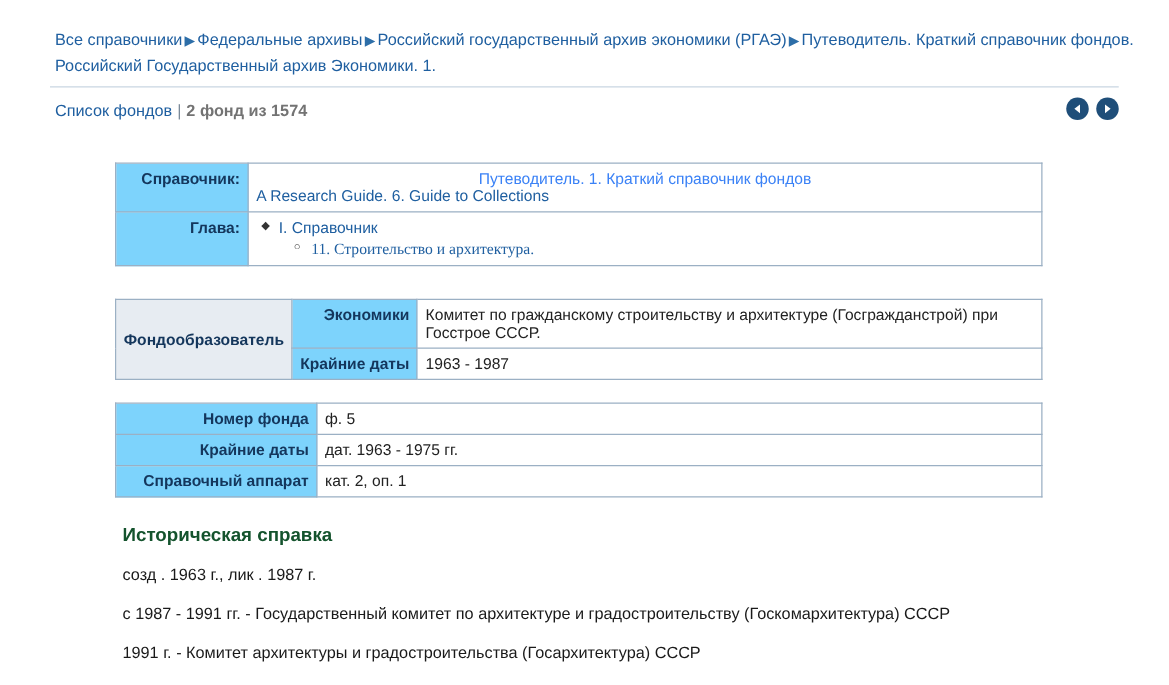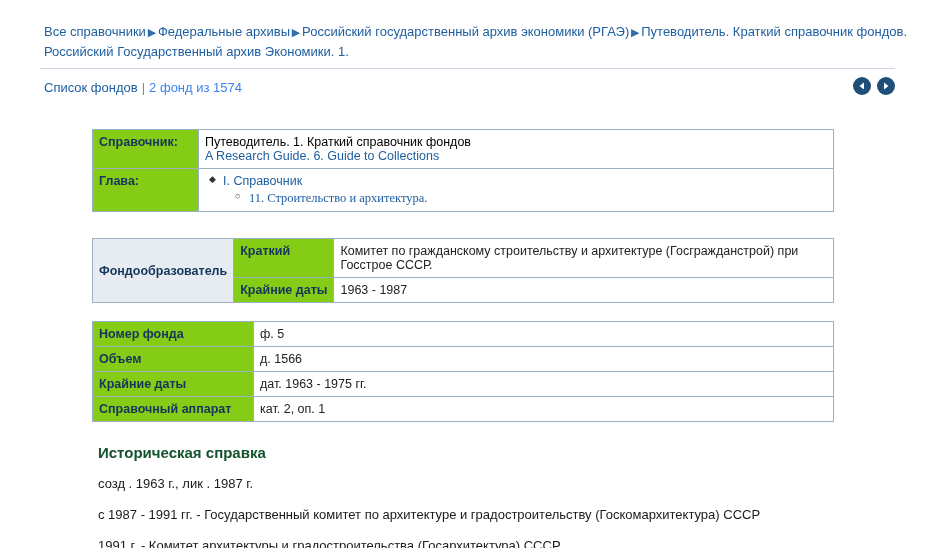--- a/index.html
+++ b/index.html
@@ -63,8 +63,8 @@
     padding: 0 4px;
   }
   .subhead .counter {
-    font-weight: normal;
-    color: #3b82f6;
+    font-weight: bold;
+    color: #737373;
     font-size: 13px;
   }
   .nav-arrows {

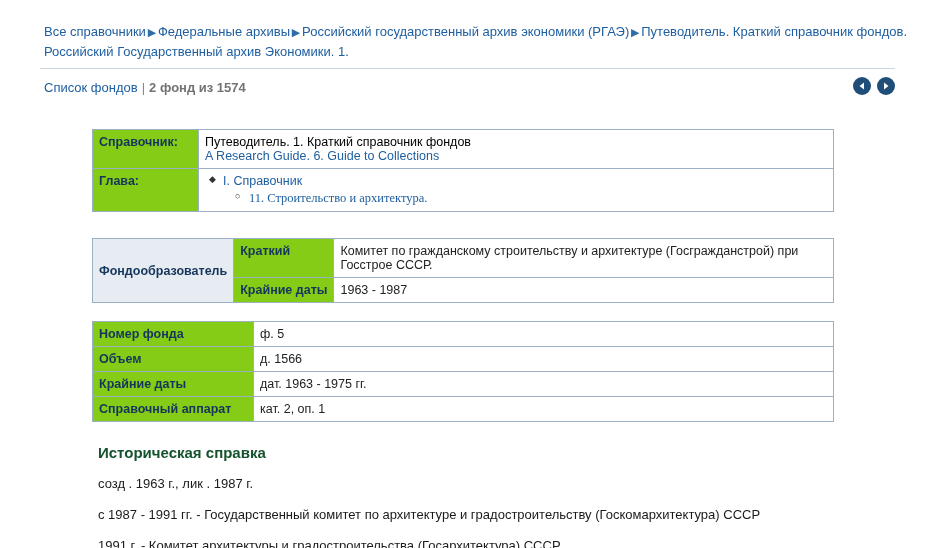--- a/index.html
+++ b/index.html
@@ -97,9 +97,10 @@
     padding: 5px 6px;
   }
   .lbl {
-    background: #84cc16;
+    background: #7dd3fc;
     color: #14365c;
     font-weight: bold;
+    text-align: right;
     white-space: nowrap;
   }
   .lbl-mid {

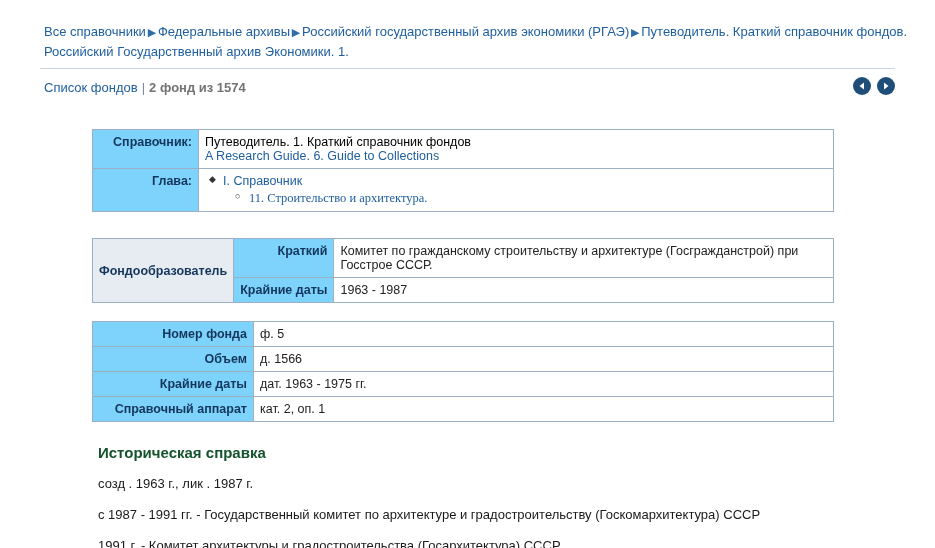--- a/index.html
+++ b/index.html
@@ -120,7 +120,7 @@
   .guide-wrap { margin: 26px 0 0 92px; }
   .tbl-guide { width: 742px; }
   .tbl-guide td.lbl { width: 93px; }
-  .guide-line1 { color: #000000; }
+  .guide-line1 { color: #3b82f6; text-align: center; }
   .guide-line2 { color: #1f5fa0; }
   .chapter-list { margin: 0; padding: 0; list-style: none; }
   .chapter-l1 {

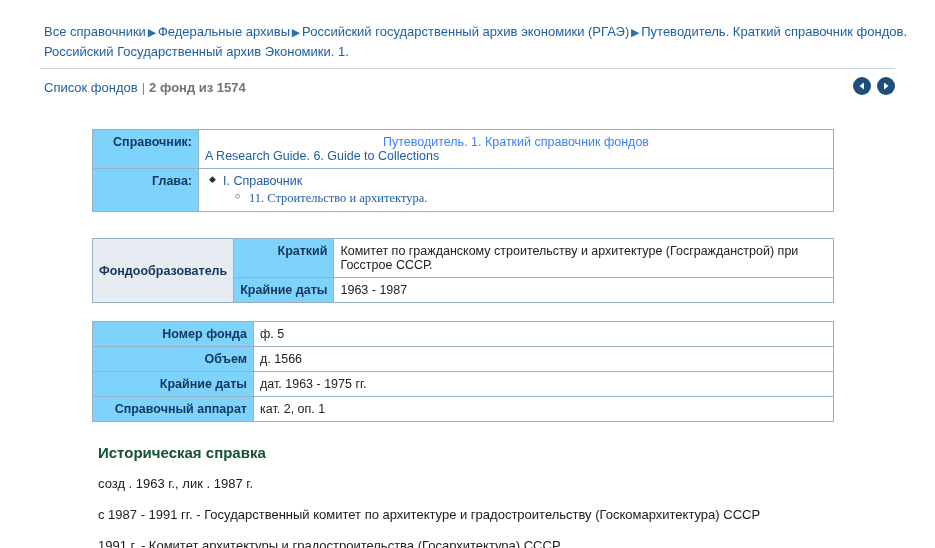--- a/index.html
+++ b/index.html
@@ -235,7 +235,7 @@
       <tbody>
           <tr>
         <td class="lbl-mid c1" rowspan="2">Фондообразователь</td>
-        <td class="lbl c2">Краткий</td>
+        <td class="lbl c2">Экономики</td>
         <td class="val">Комитет по гражданскому строительству и архитектуре (Госгражданстрой) при Госстрое СССР.</td>
       </tr>
       <tr>

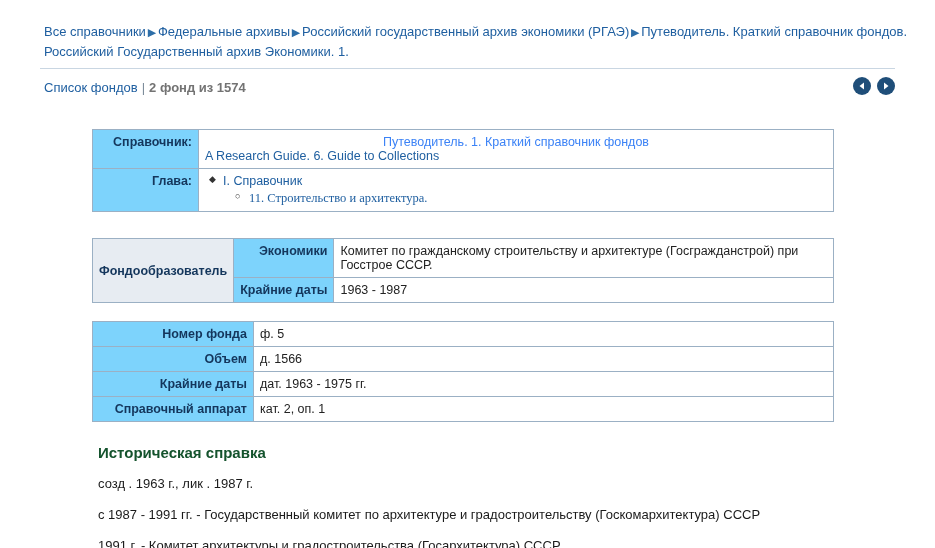--- a/index.html
+++ b/index.html
@@ -254,10 +254,6 @@
         <td class="val">ф. 5</td>
       </tr>
       <tr>
-        <td class="lbl c1">Объем</td>
-        <td class="val">д. 1566</td>
-      </tr>
-      <tr>
         <td class="lbl c1">Крайние даты</td>
         <td class="val">дат. 1963 - 1975 гг.</td>
       </tr>

